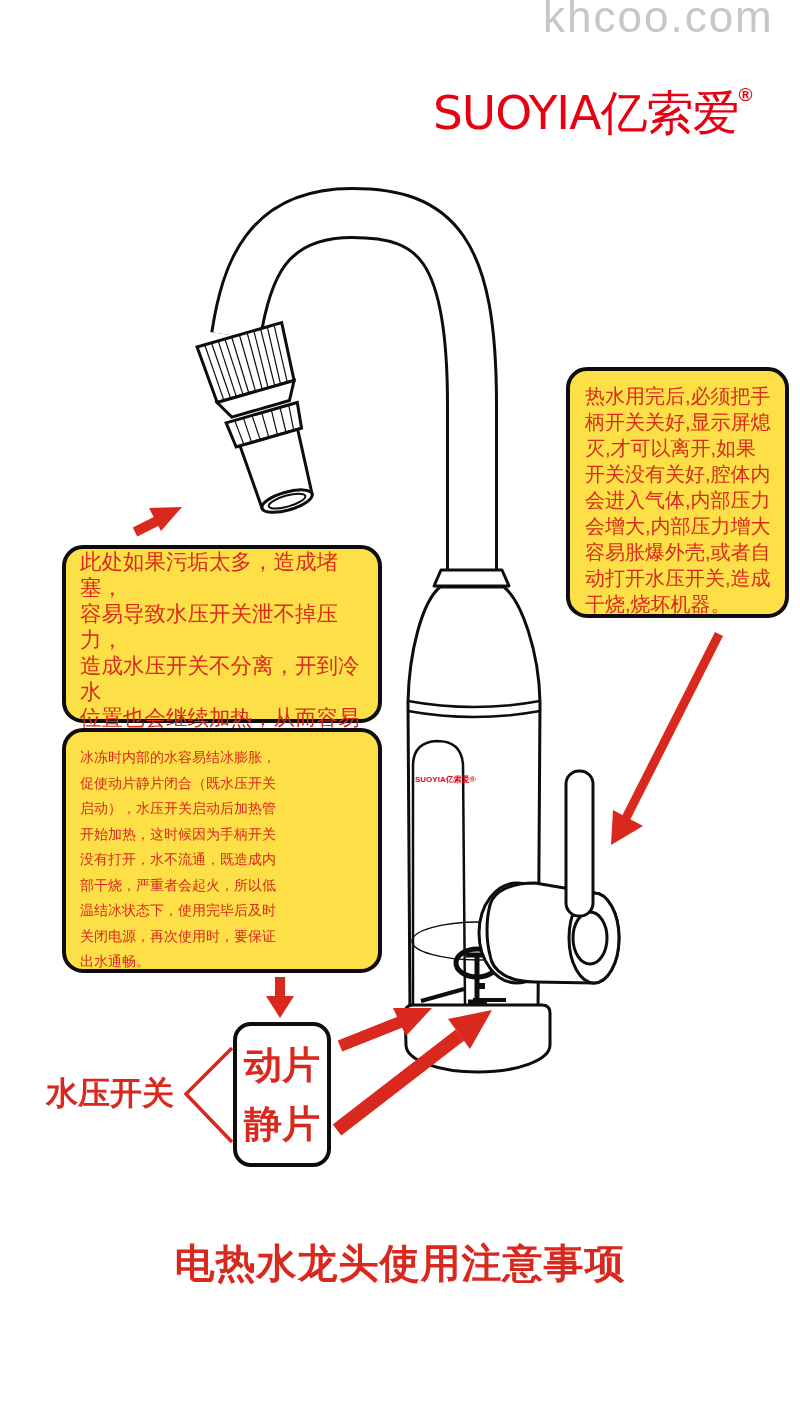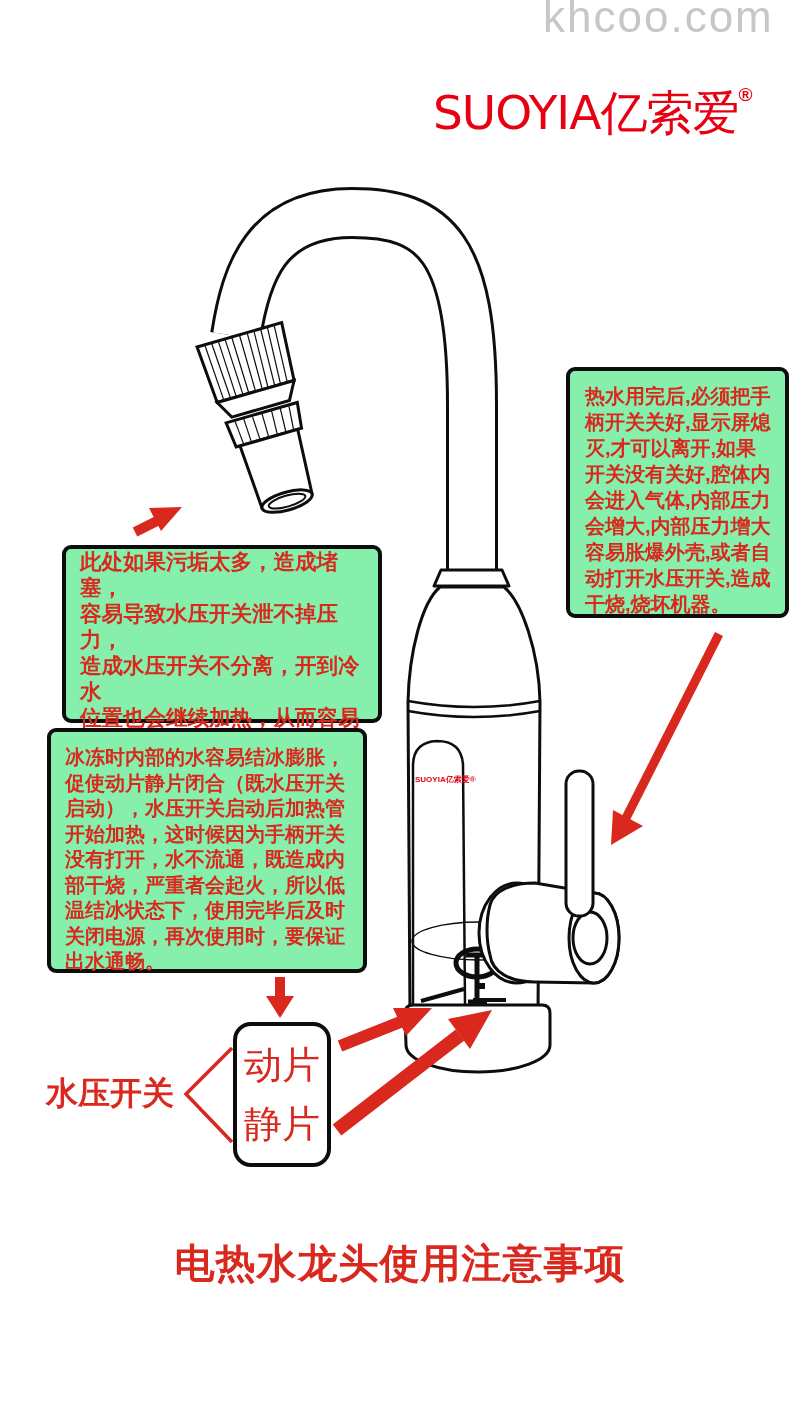--- a/index.html
+++ b/index.html
@@ -15,8 +15,8 @@
                     font-family:"DejaVu Sans","Liberation Sans",sans-serif;}
   #brand .logo-reg{font-size:19px;font-weight:700;color:#e60012;vertical-align:28px;}
   
-  .note-box{border:4px solid #0d0d0d;border-radius:9px;background:#86efac;
-            color:#d9281e;font-weight:bold;white-space:pre-line;box-sizing:border-box;}
+  .note-box{border:4px solid #0d0d0d;border-radius:21px;background:#fde047;
+            color:#d9281e;font-weight:normal;white-space:pre-line;box-sizing:border-box;}
   #note-right{left:566px;top:367px;width:223px;height:251px;padding:12px 10px 0 15px;
               font-size:20px;line-height:26px;letter-spacing:0px;}
   #note-left-1{left:62px;top:545px;width:320px;height:178px;padding:0 8px 0 14px;

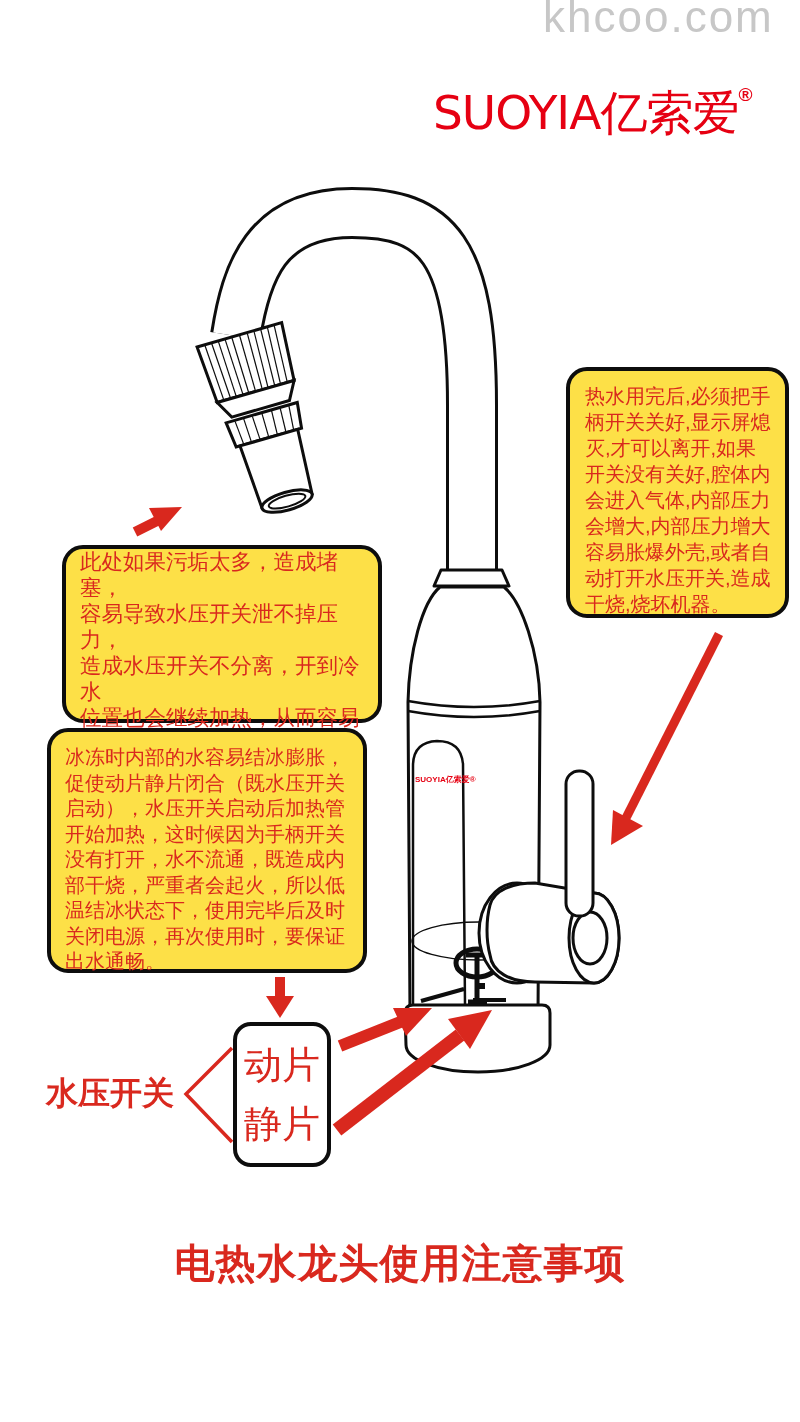--- a/index.html
+++ b/index.html
@@ -21,8 +21,8 @@
               font-size:20px;line-height:26px;letter-spacing:0px;}
   #note-left-1{left:62px;top:545px;width:320px;height:178px;padding:0 8px 0 14px;
                font-size:21.5px;line-height:26px;}
-  #note-left-2{left:47px;top:728px;width:320px;height:245px;padding:13px 8px 0 14px;
-               font-size:20px;line-height:25.5px;}
+  #note-left-2{left:62px;top:728px;width:320px;height:245px;padding:13px 8px 0 14px;
+               font-size:14px;line-height:25.5px;}
   
   #piece-box{left:233px;top:1022px;width:98px;height:145px;border:4px solid #0d0d0d;
              border-radius:18px;background:#fff;box-sizing:border-box;

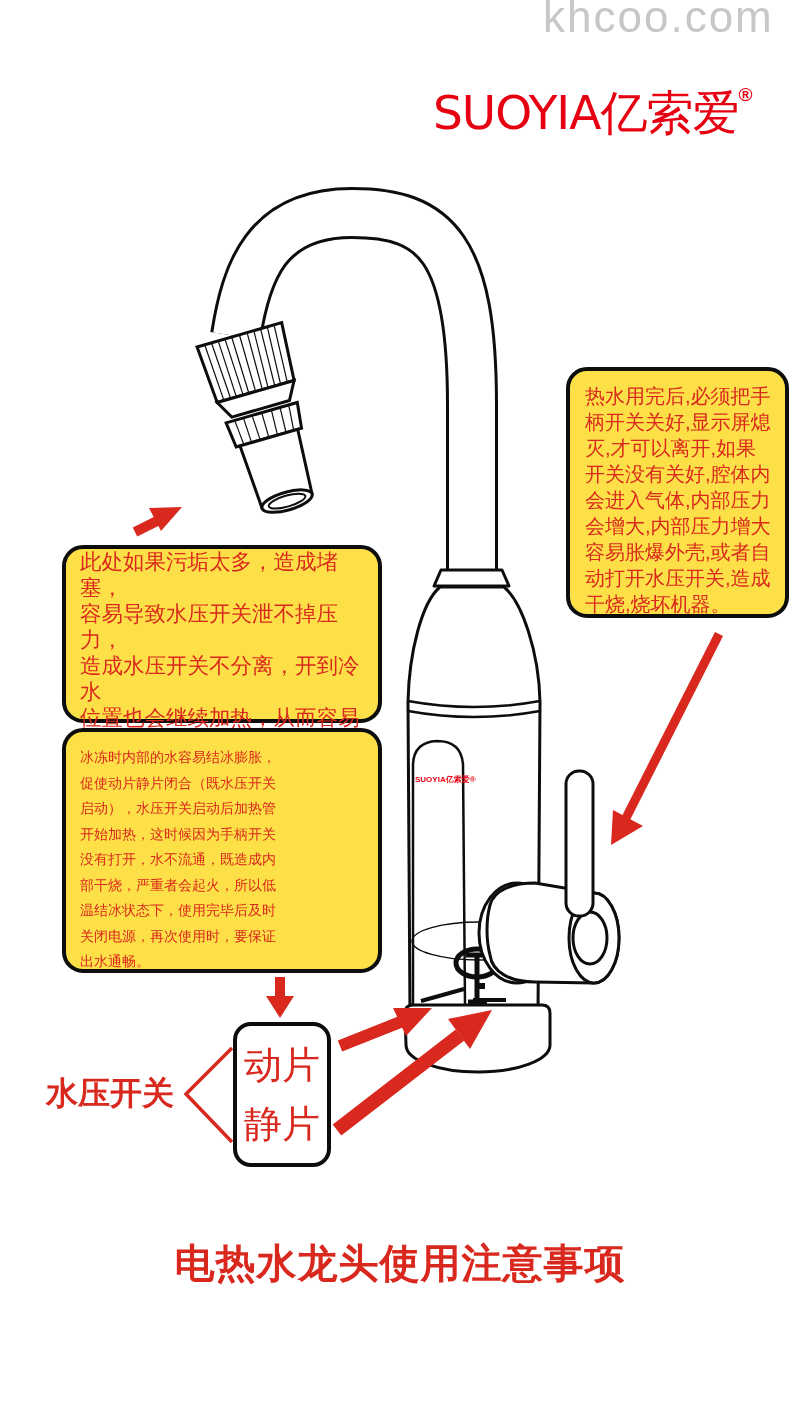--- a/index.html
+++ b/index.html
@@ -27,7 +27,7 @@
   #piece-box{left:233px;top:1022px;width:98px;height:145px;border:4px solid #0d0d0d;
              border-radius:18px;background:#fff;box-sizing:border-box;
              display:flex;flex-direction:column;justify-content:space-evenly;align-items:center;}
-  .piece-label{font-size:38px;font-weight:normal;color:#d9281e;line-height:1;}
+  .piece-label{font-size:38px;font-weight:bold;color:#d9281e;line-height:1;}
   
   #pressure-label{left:46px;top:1072px;font-size:32px;font-weight:bold;color:#d9281e;}
   

